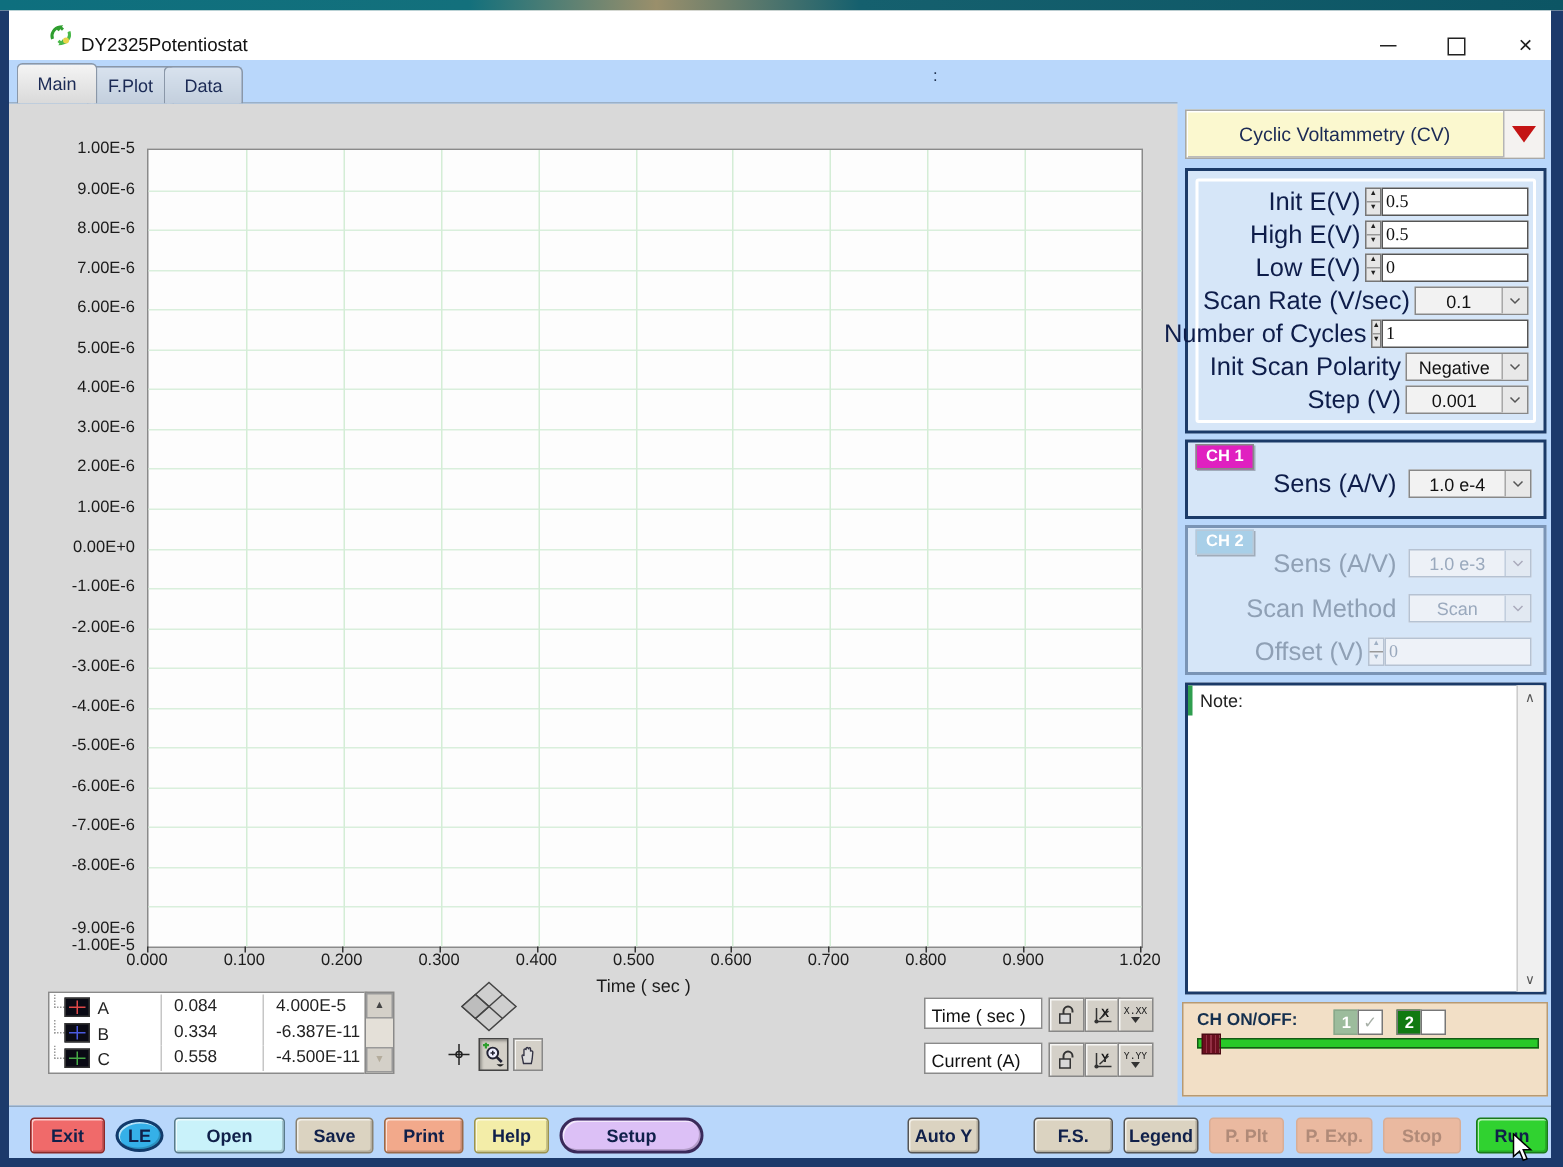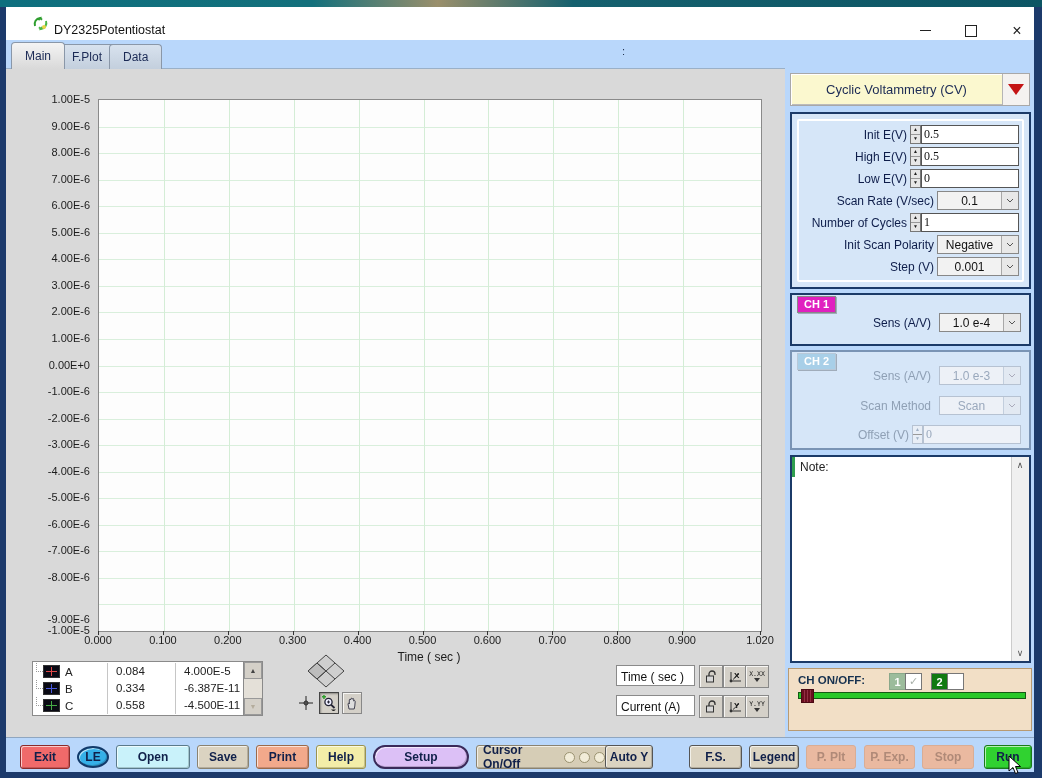--- a/index.html
+++ b/index.html
@@ -73,7 +73,7 @@
   #params-inner{position:absolute;left:5px;right:5px;top:5px;bottom:5px;border:2px solid #ffffff;
     border-radius:2px;display:flex;flex-direction:column;justify-content:space-evenly;padding:2px 3px;}
   .prow{display:flex;align-items:center;justify-content:flex-end;height:21px;}
-  .plabel{font-size:12px;color:#0e1d4a;margin-right:3px;white-space:nowrap;}
+  .plabel{font-size:17px;color:#0e1d4a;margin-right:3px;white-space:nowrap;}
   .spin{width:11px;height:19px;border:1px solid #777;background:#e6e6e6;display:flex;flex-direction:column;box-sizing:border-box;}
   .spin span{flex:1;font-size:5px;line-height:6px;text-align:center;color:#222;}
   .spin span:first-child{border-bottom:1px solid #999;}

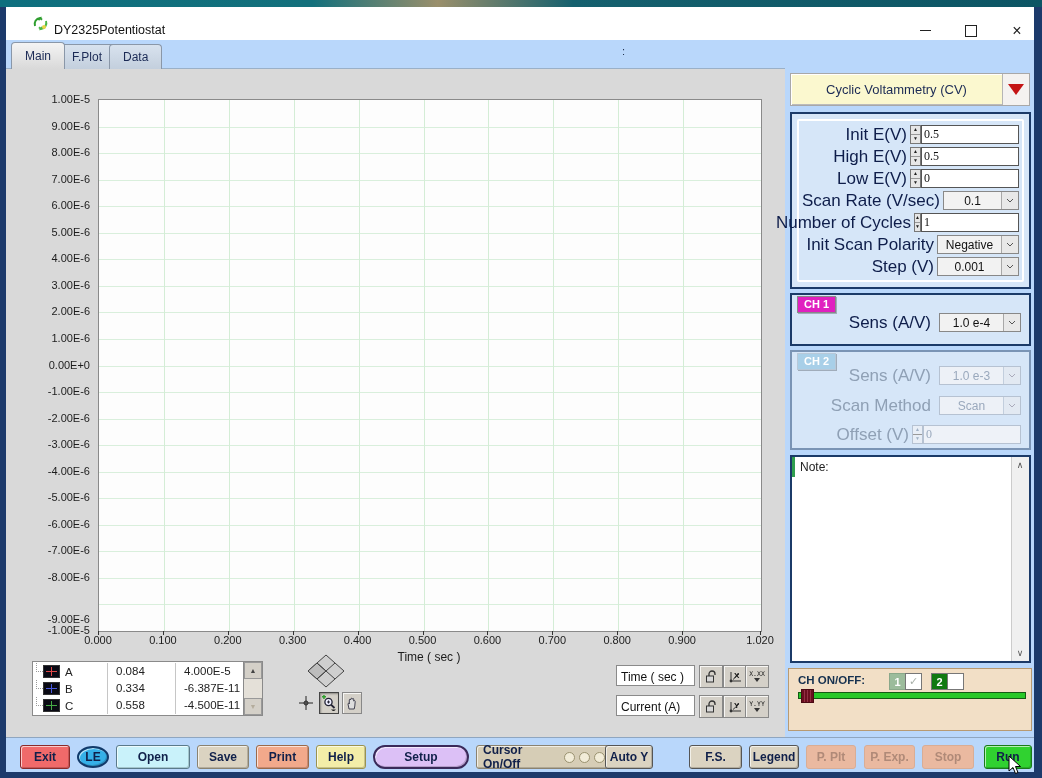--- a/index.html
+++ b/index.html
@@ -119,7 +119,7 @@
   #toolbar{left:6px;top:737px;width:1028px;height:35px;background:#b9d7fb;border-top:1px solid #8fa6c0;}
   .tbtn{position:absolute;top:7px;height:24px;display:flex;align-items:center;justify-content:center;
     font-size:12px;font-weight:bold;color:#10204a;border-radius:3px;
-    box-shadow:inset 1px 1px 0 rgba(255,255,255,.65),inset -1px -1px 0 rgba(0,0,0,.18);box-sizing:border-box;}
+    box-shadow:inset 1px 1px 0 rgba(255,255,255,.65),inset -1px -1px 0 rgba(0,0,0,.18);box-sizing:border-box;text-align:center;}
   .tbtn.disabled{color:#b08a78;box-shadow:none;}
   #leds{display:flex;gap:4px;margin:0 6px;}
   .led{width:9px;height:9px;border-radius:50%;background:#f2ecd8;border:1px solid #9a9270;}

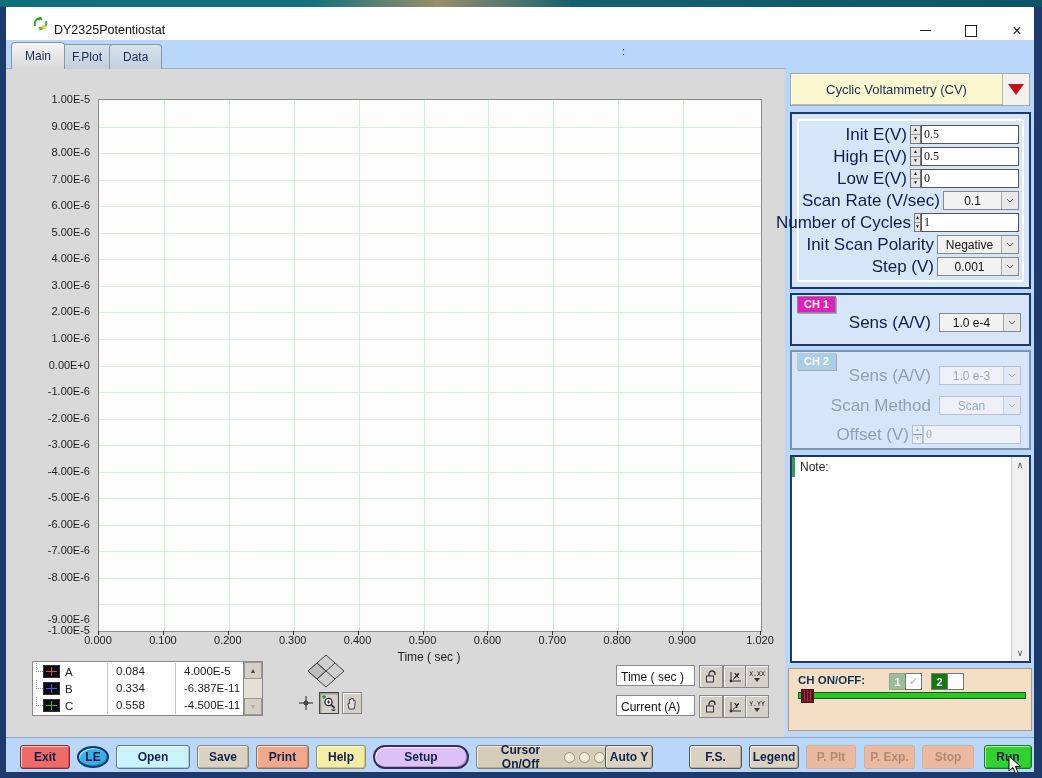--- a/index.html
+++ b/index.html
@@ -521,14 +521,6 @@
     <div class="tbtn" style="left:367px;width:96px;border-radius:12px;background:#dcc0f6;border:2px solid #3a2a5a">
         <span>Setup</span>
       </div>
-    <div class="tbtn" style="left:470px;width:136px;background:#d6cdb6;border:1px solid #8a8270;justify-content:flex-start;padding-left:6px">
-      <span style="font-weight:bold">Cursor On/Off</span>
-      <div id="leds">
-        <div class="led"></div>
-        <div class="led"></div>
-        <div class="led"></div>
-      </div>
-    </div>
     <div class="tbtn" style="left:599px;width:48px;background:#dbd3c1;border:1px solid #555">
         <span>Auto Y</span>
       </div>

